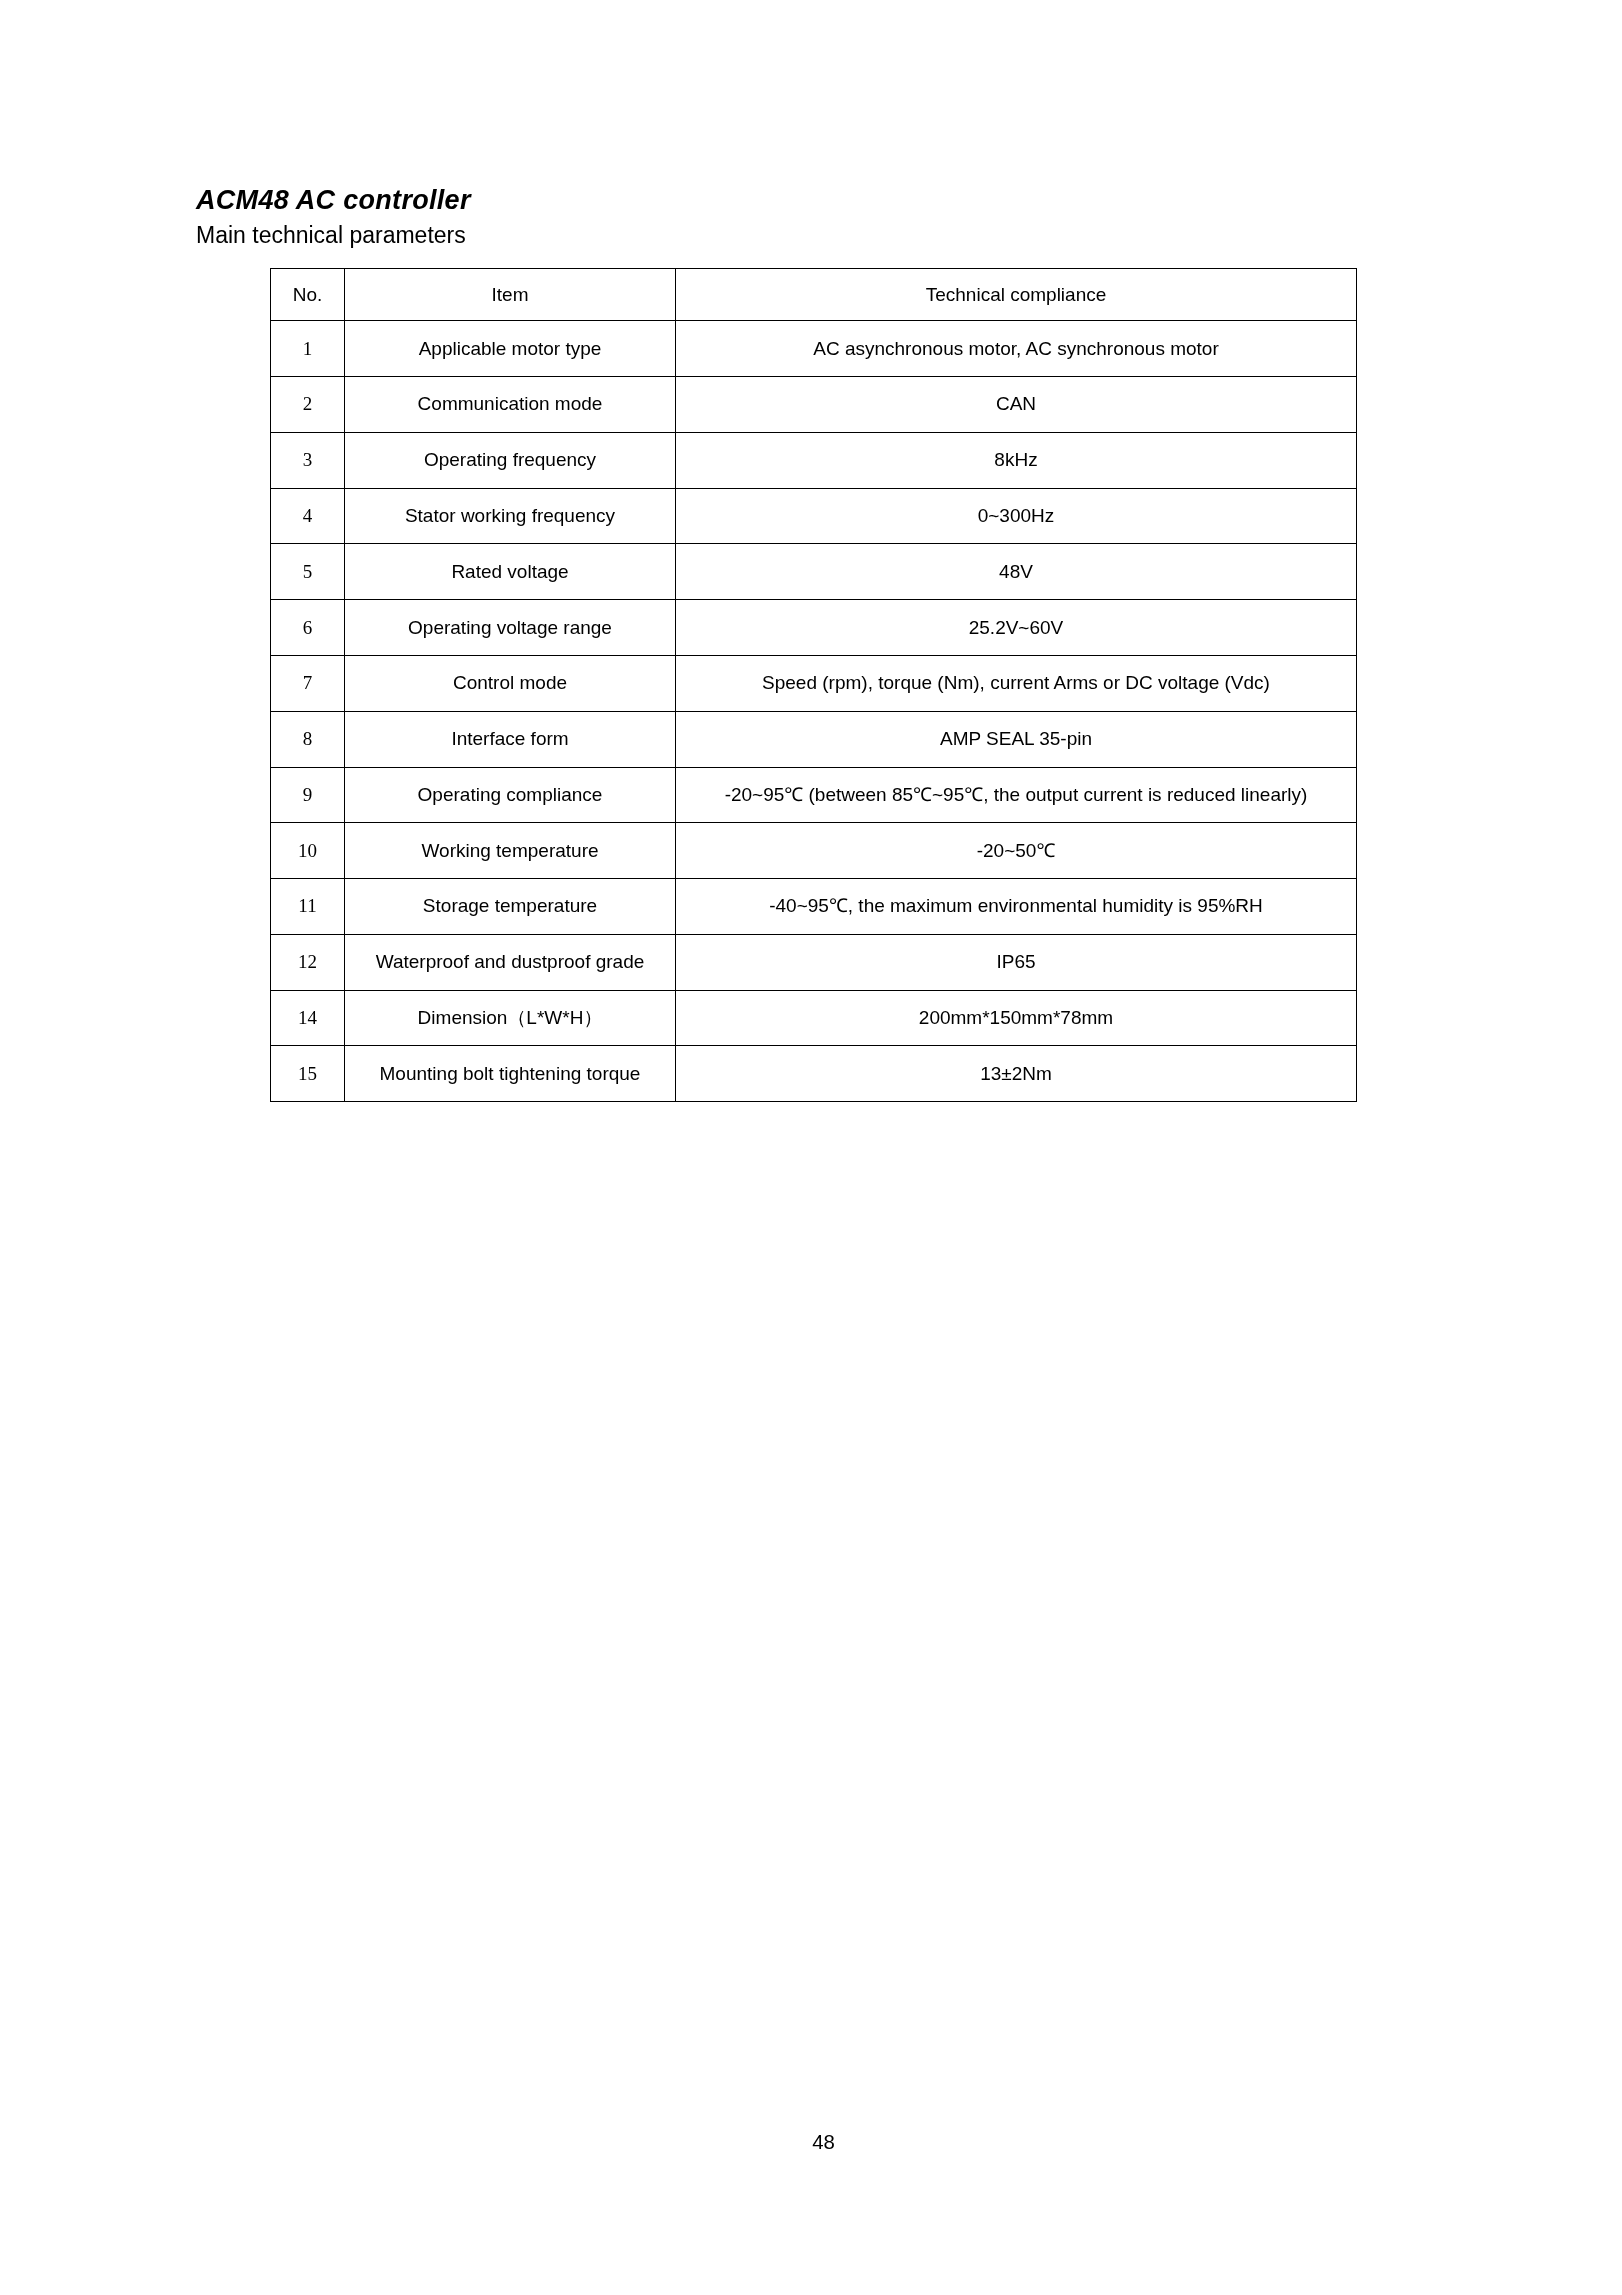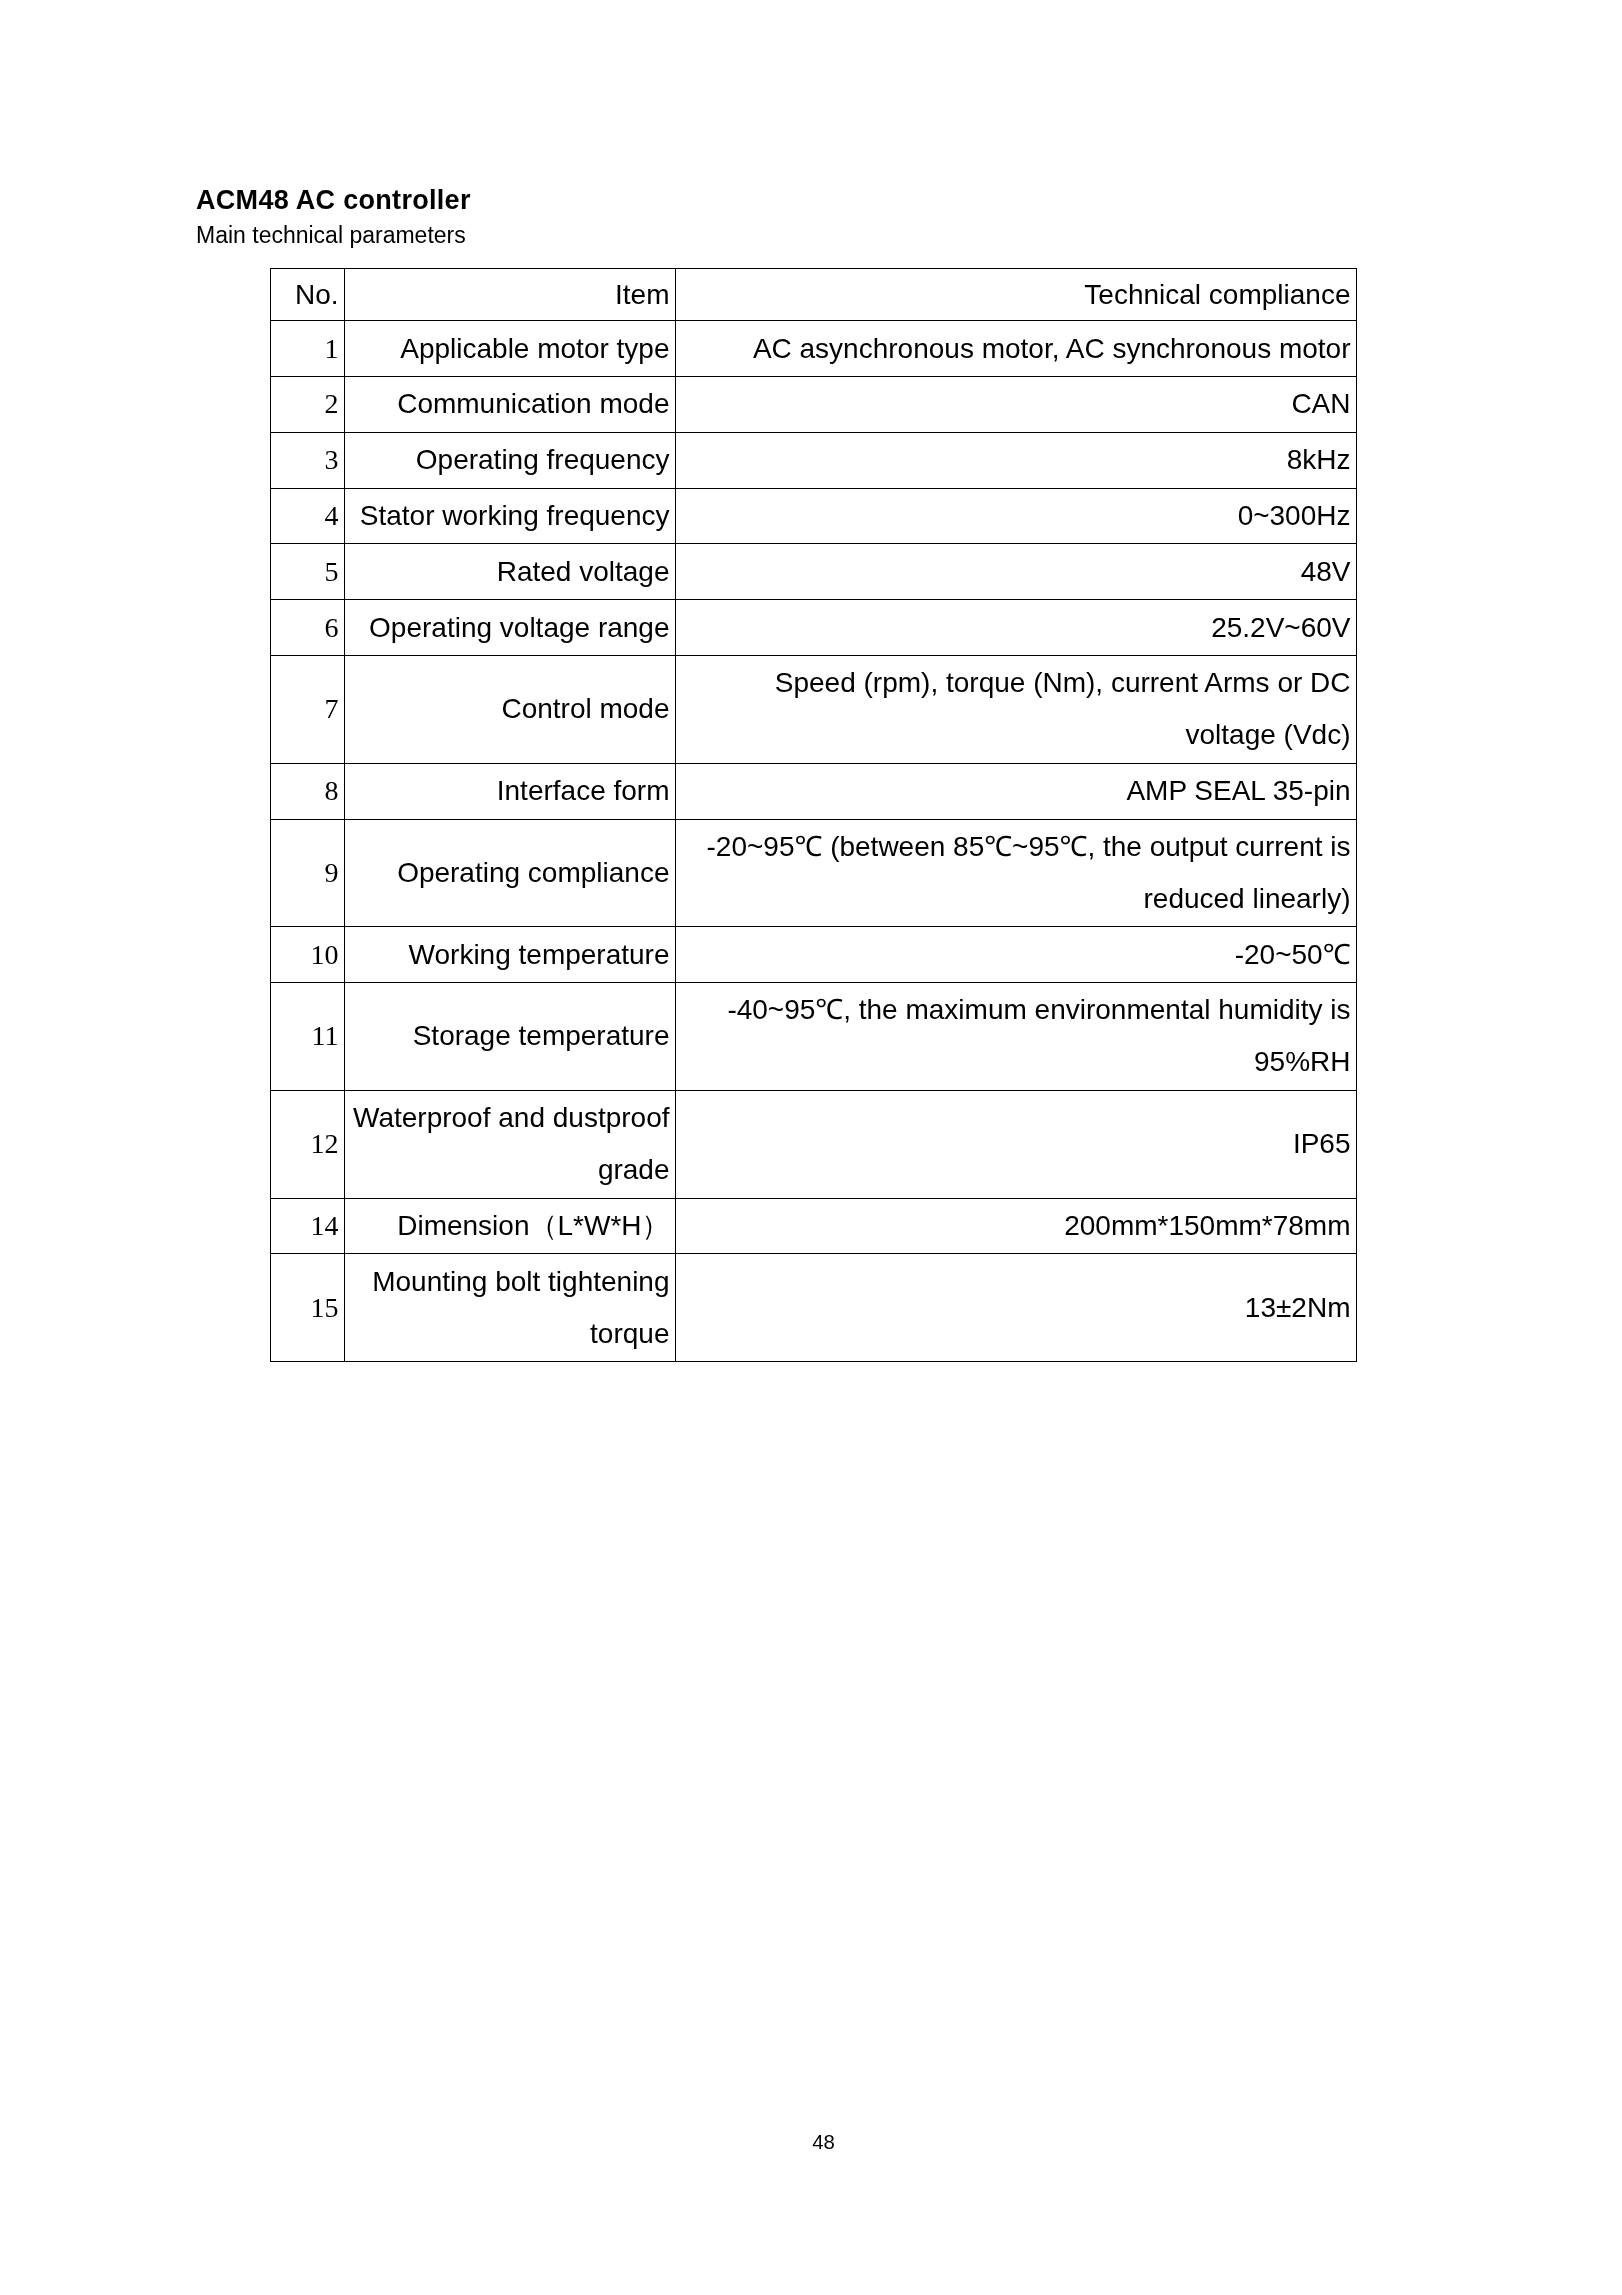--- a/index.html
+++ b/index.html
@@ -24,6 +24,7 @@
     font-weight: bold;
     margin: 0 0 5.5px 0;
     letter-spacing: 0.3px;
+    font-style: italic;
   }
   .doc-subtitle {
     font-size: 23px;

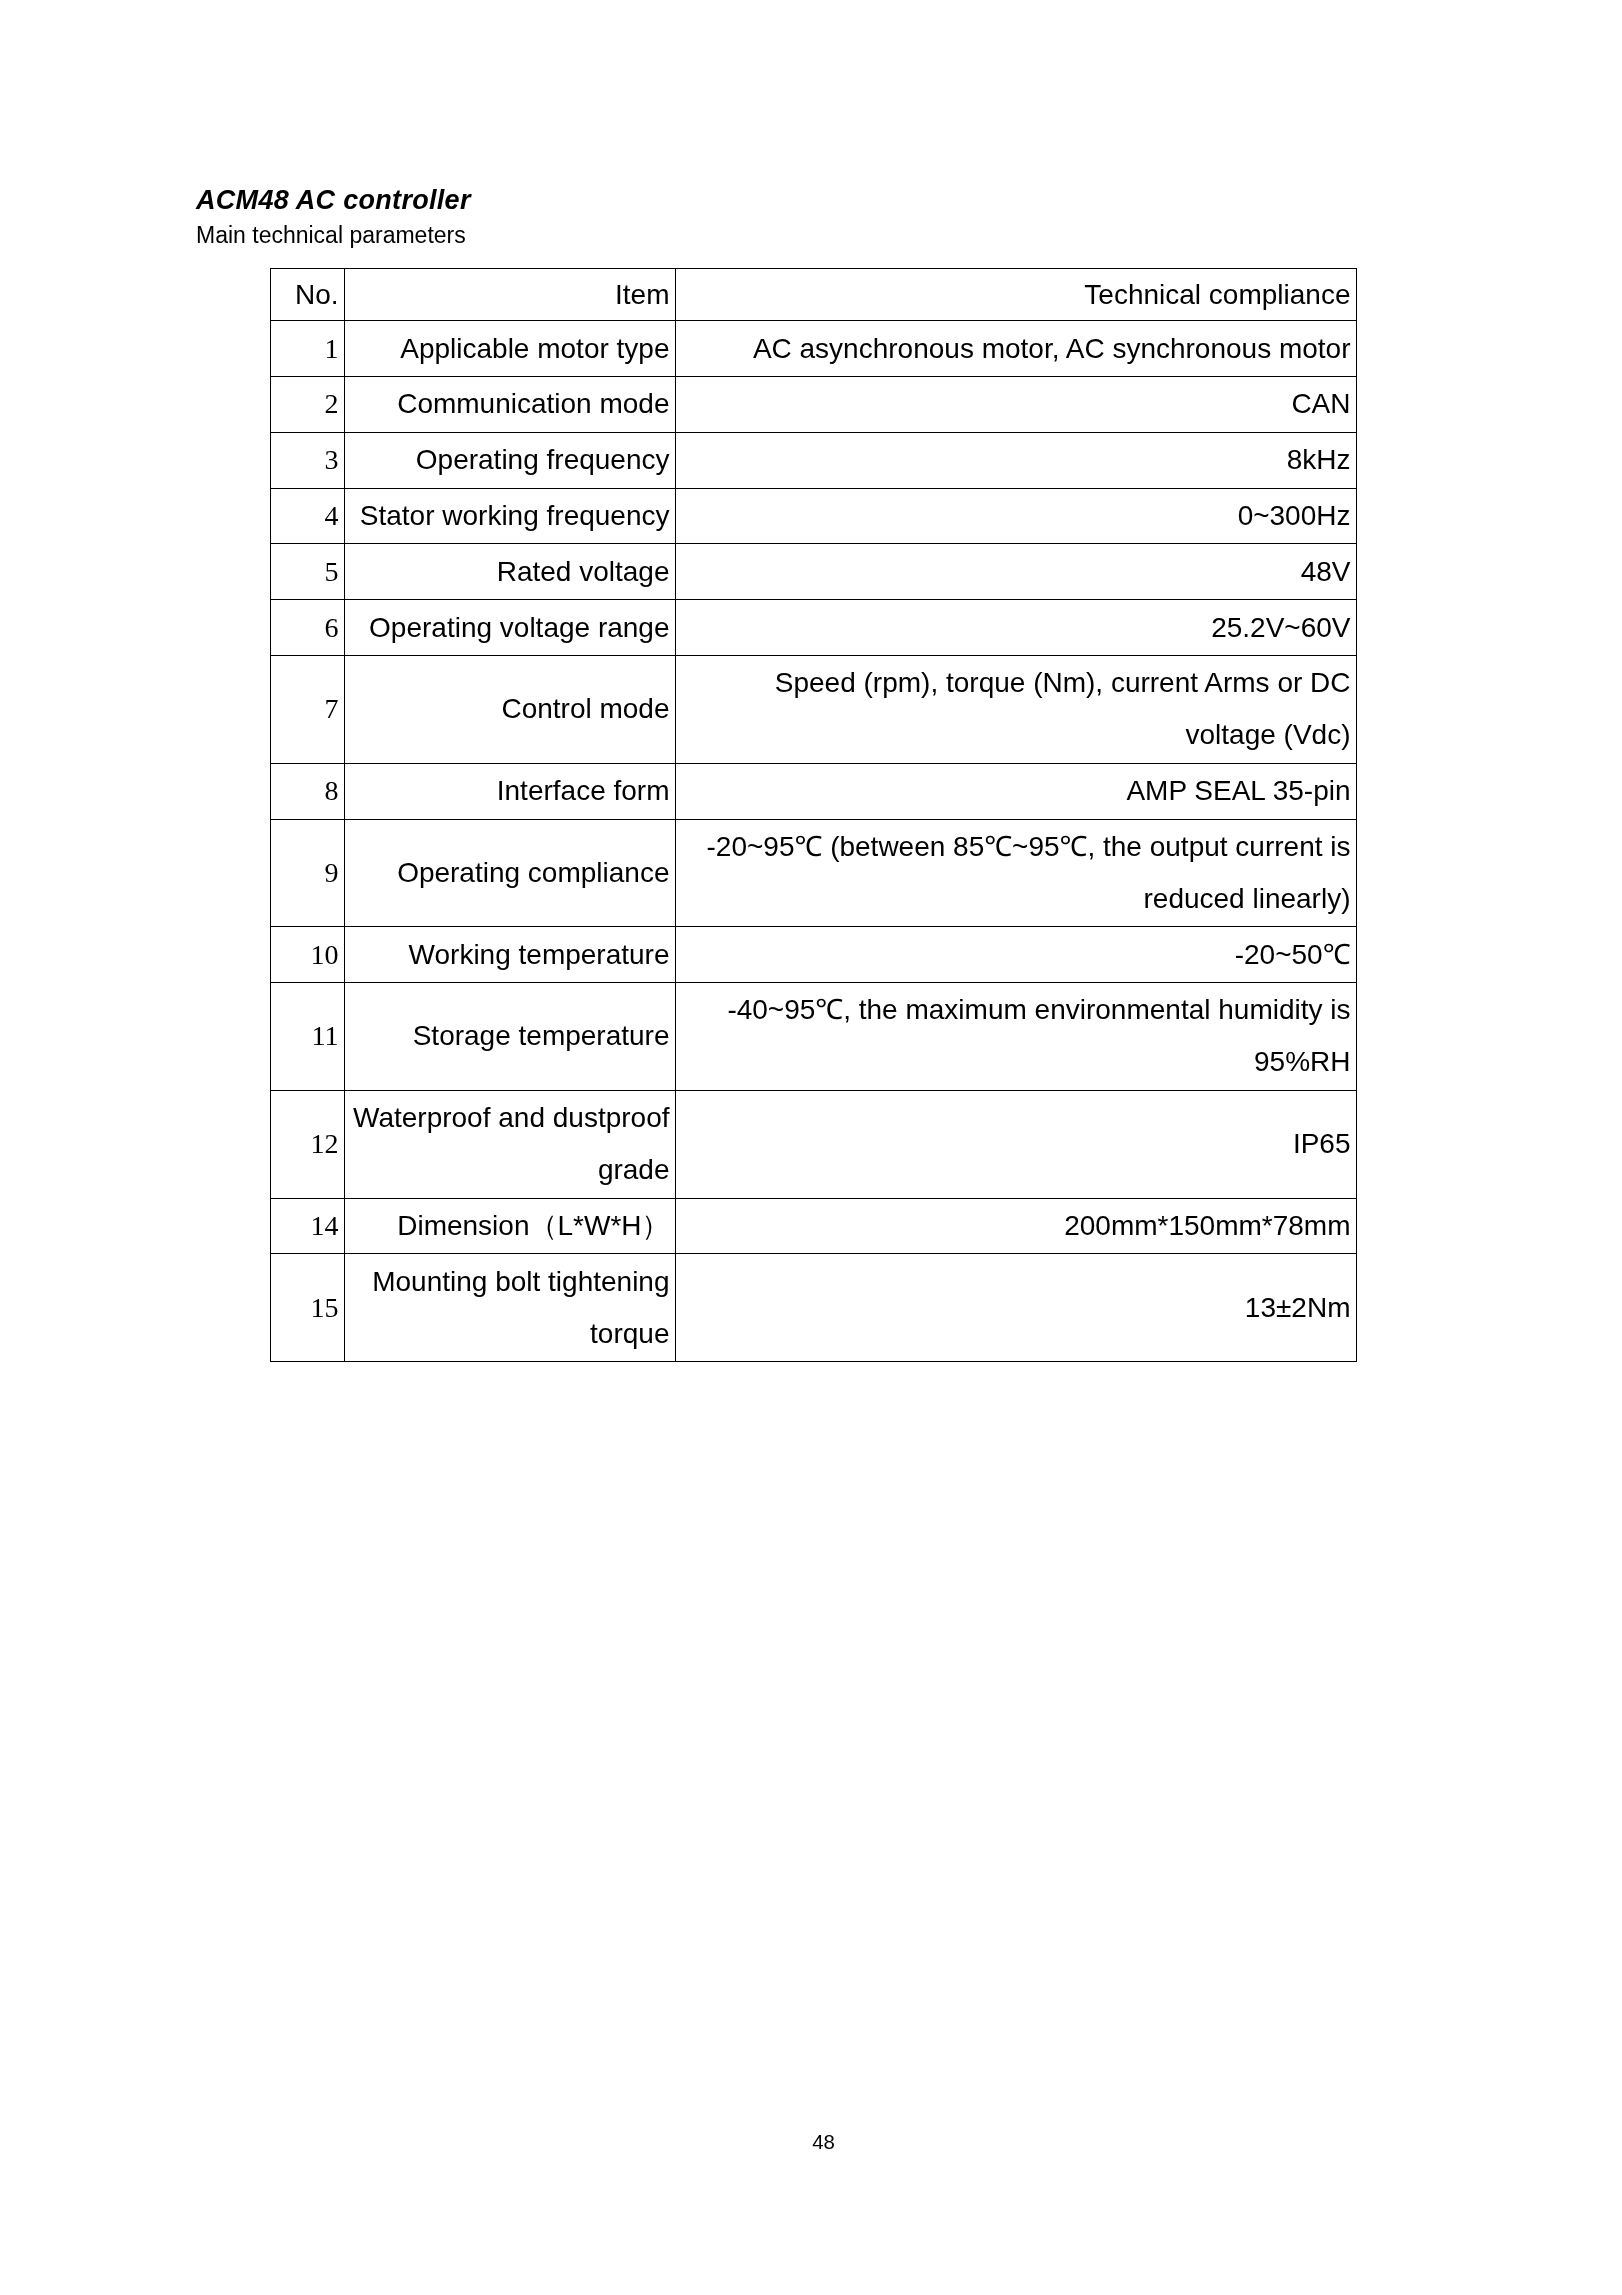--- a/index.html
+++ b/index.html
@@ -39,9 +39,9 @@
   table.params th,
   table.params td {
     border: 1.4px solid #000000;
-    font-size: 28px;
+    font-size: 19px;
     font-weight: normal;
-    text-align: right;
+    text-align: center;
     vertical-align: middle;
     padding: 1.4px 5.5px;
     line-height: 52px;

